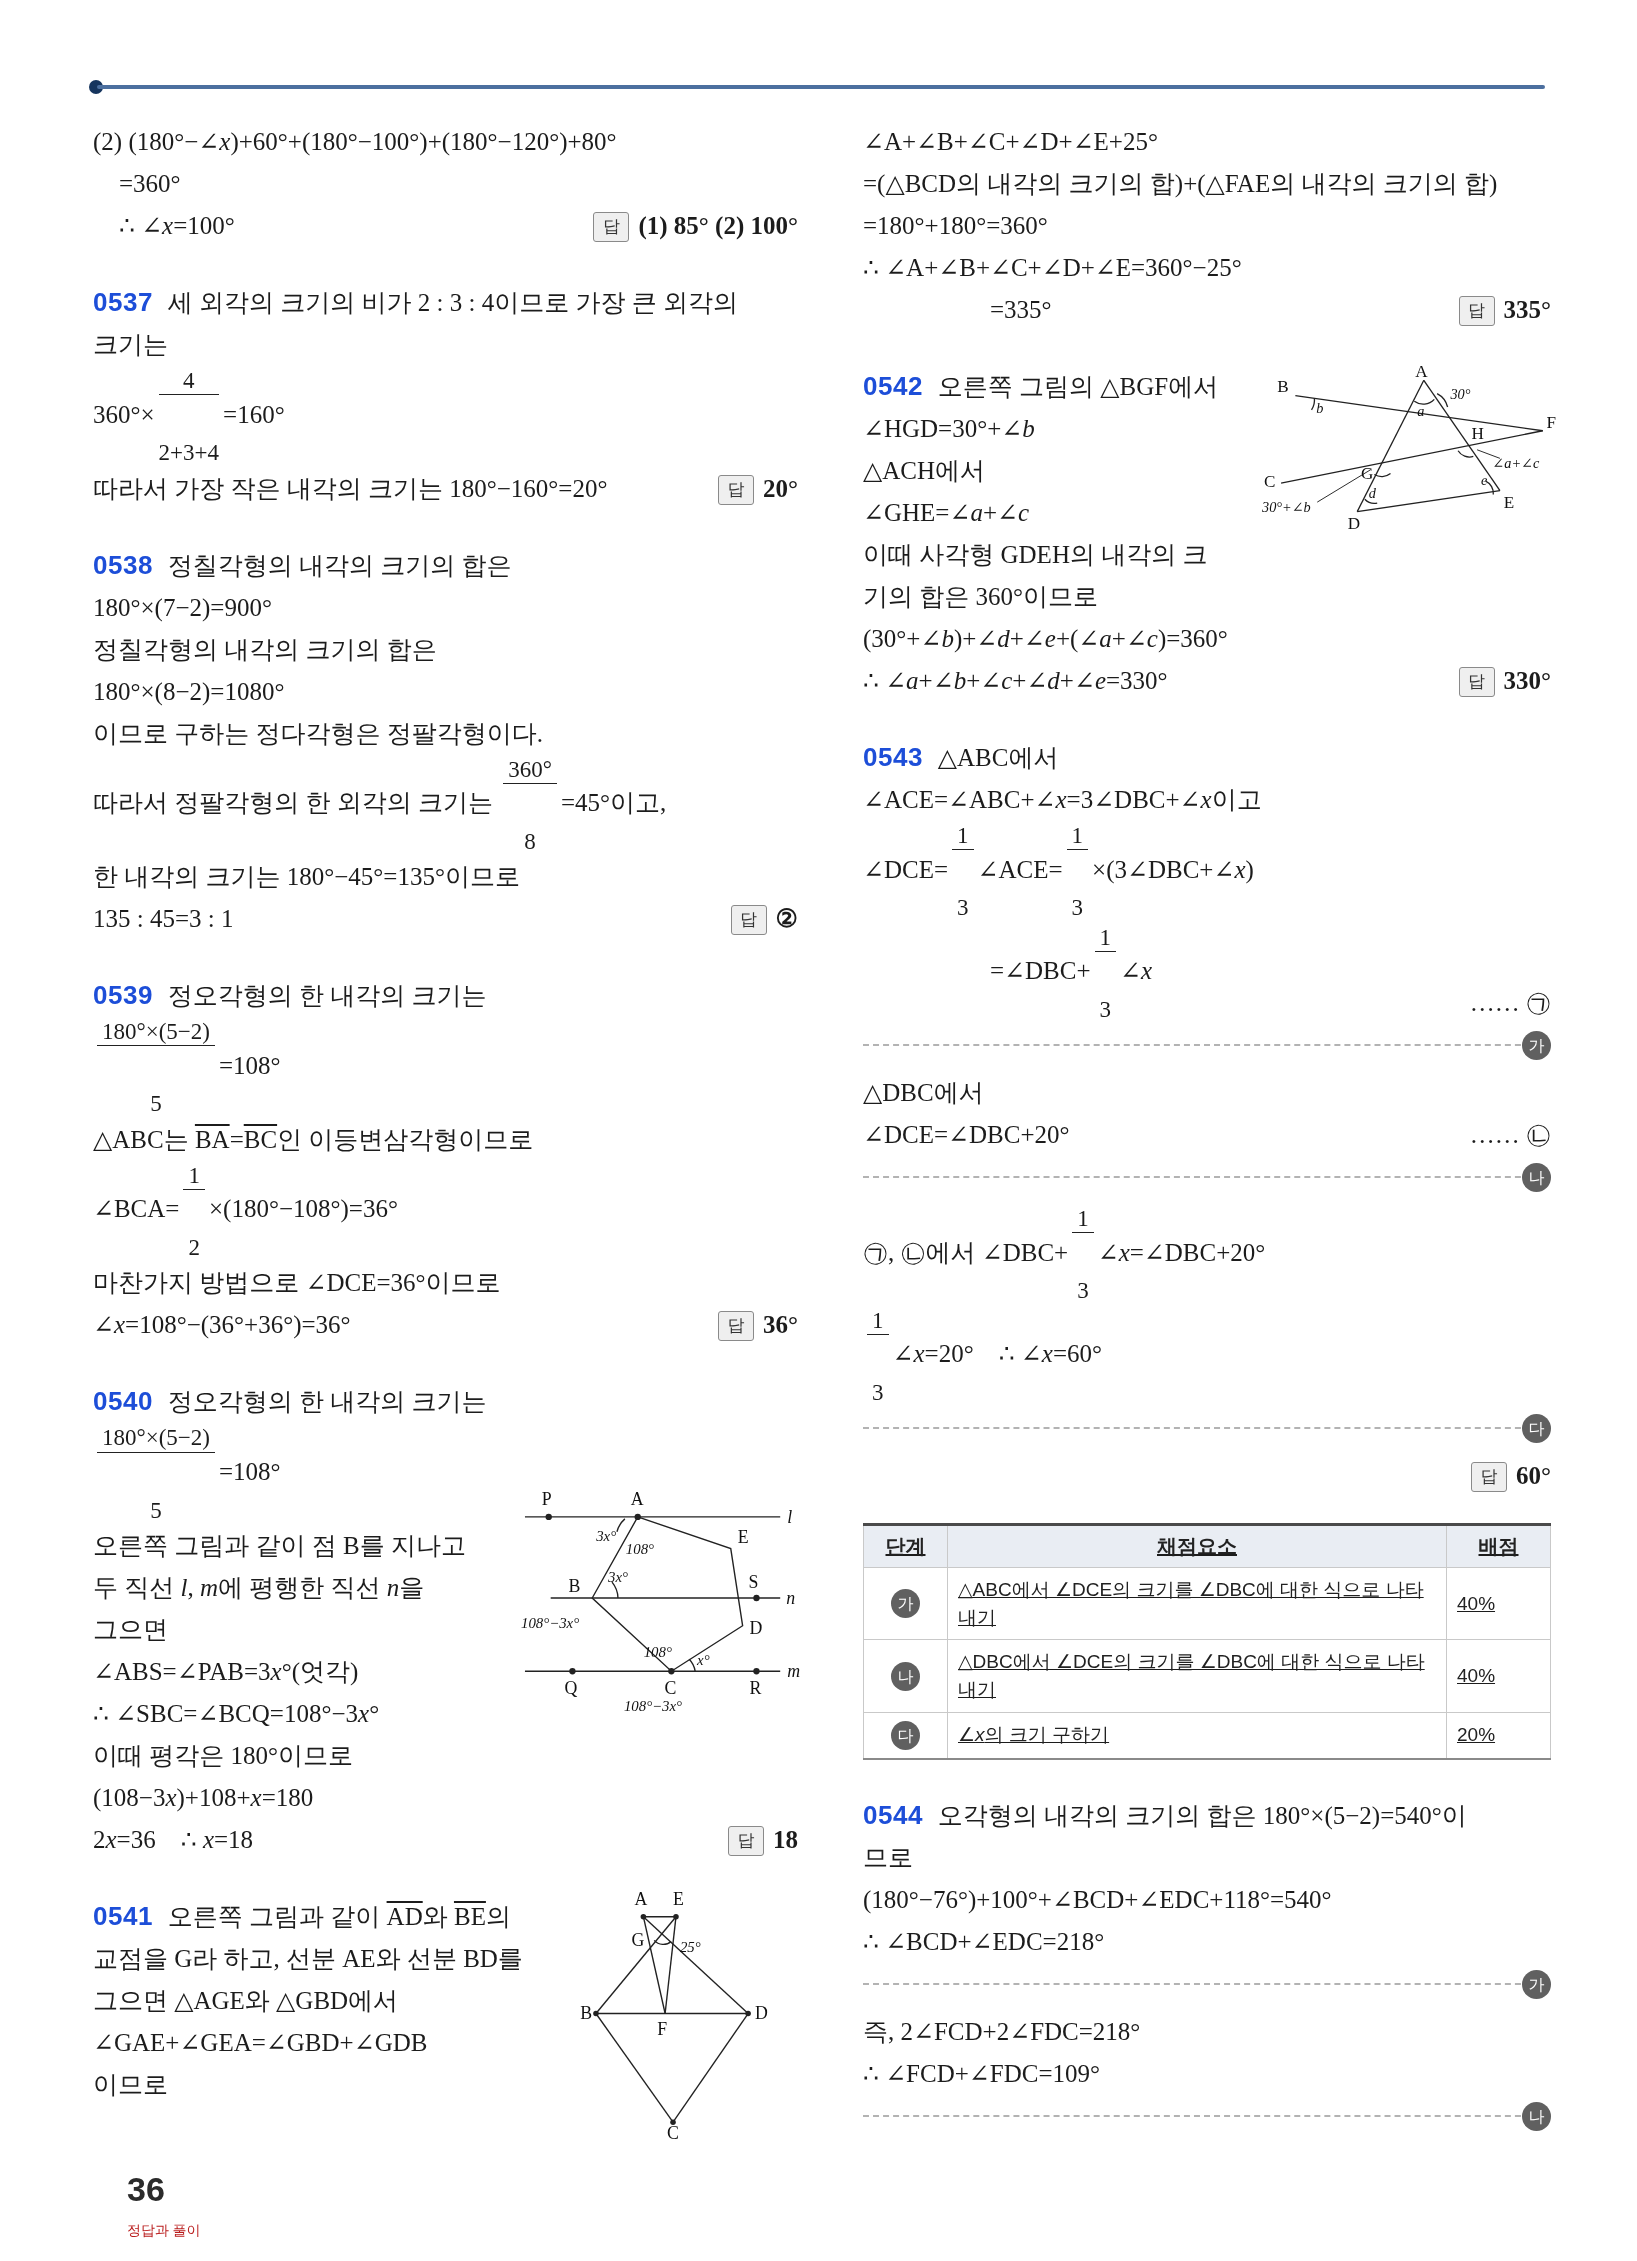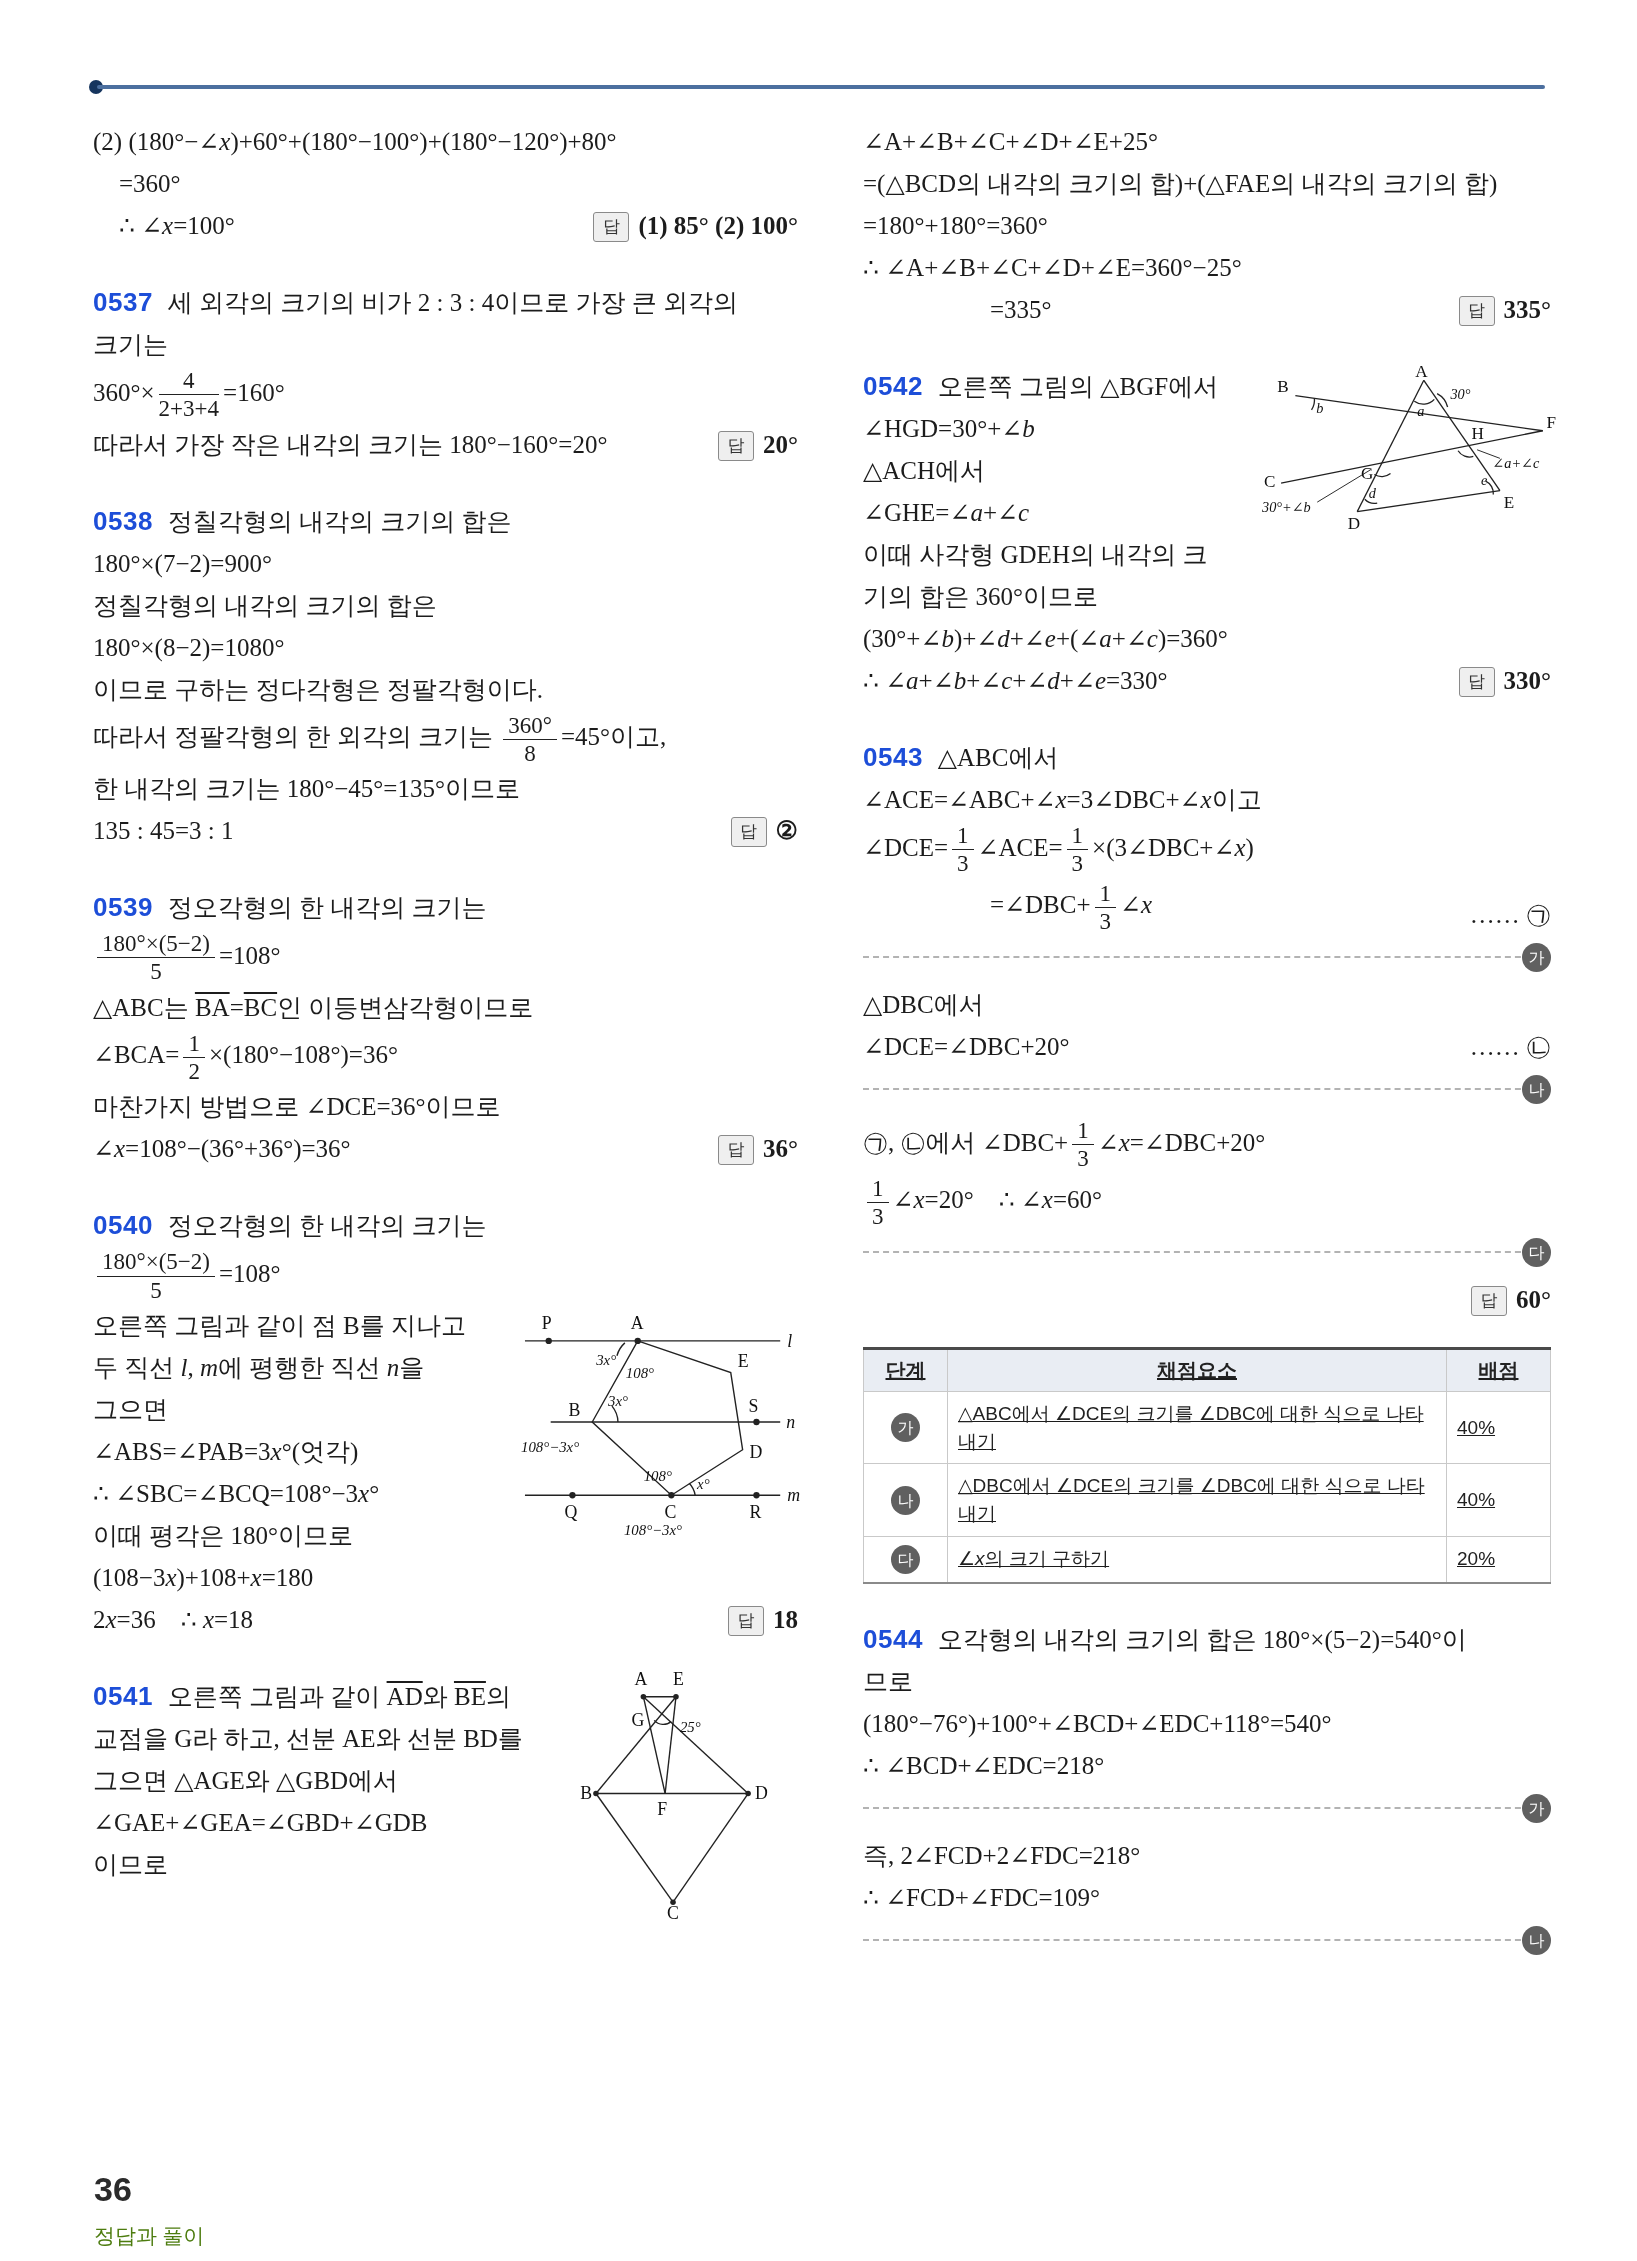--- a/index.html
+++ b/index.html
@@ -23,7 +23,7 @@
   .ov{text-decoration:overline;}
   .frac{display:inline-block;vertical-align:middle;text-align:center;line-height:1.1;font-size:23px;margin:2px 4px;}
   .fn{display:block;border-bottom:1.5px solid #222;padding:0 5px 1px;}
-  .fd{display:block;padding-top:1px;}
+  .fd{display:block;padding-top:1px;margin-top:44px;}
   .sep{border-top:2px dashed #b3b3b3;margin:20px 0 26px;position:relative;}
   .circ{display:inline-block;width:29px;height:29px;border-radius:50%;background:#606060;color:#fff;
         font-family:"Liberation Sans",sans-serif;font-size:16px;line-height:29px;text-align:center;}

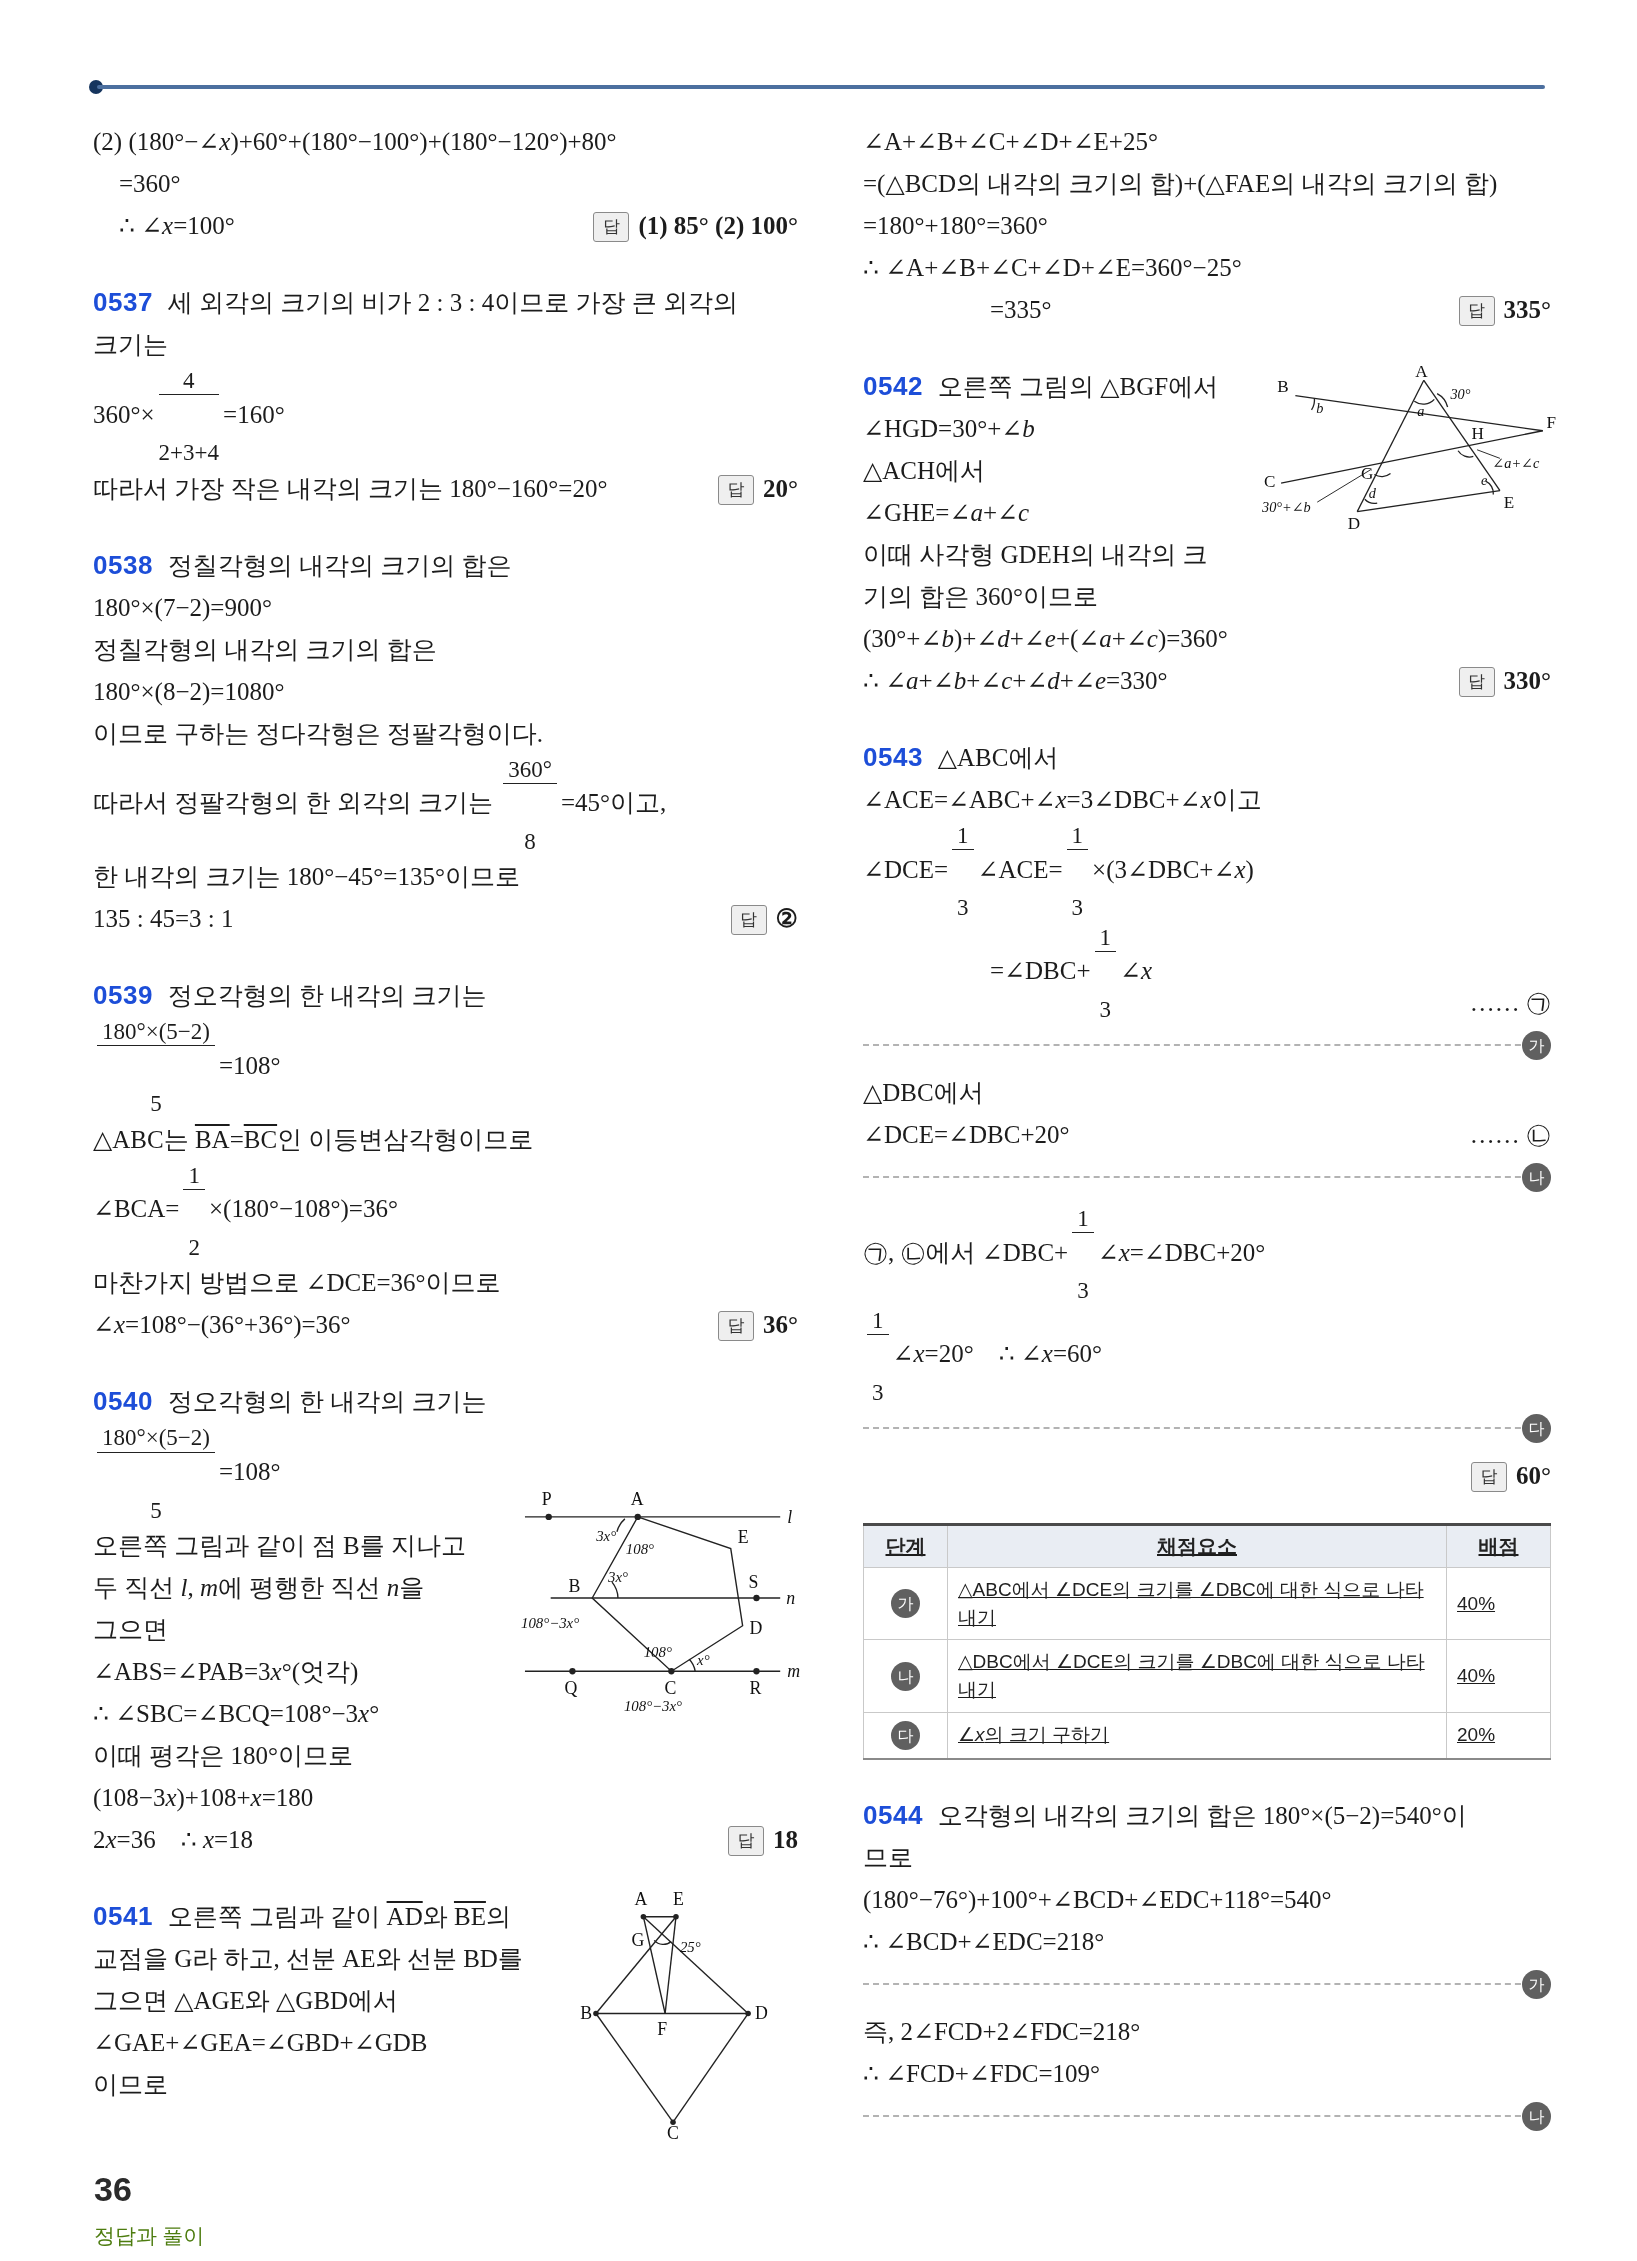--- a/index.html
+++ b/index.html
@@ -38,7 +38,7 @@
   .c-pts{text-align:left;width:83px;}
   .footer{position:absolute;left:94px;top:2170px;display:flex;align-items:baseline;gap:13px;flex-direction:column;}
   .page-num{font-family:"Liberation Sans",sans-serif;font-weight:bold;font-size:34px;color:#2b2b2b;}
-  .footer-label{font-size:21px;color:#4d7c0f;}
+  .footer-label{font-size:14px;color:#b91c1c;margin-left:33px;}
   svg{overflow:visible;}
   svg text{font-family:"Liberation Serif","DejaVu Serif",serif;font-size:18px;fill:#111;}
   svg text.ang{font-size:15px;font-style:italic;}

